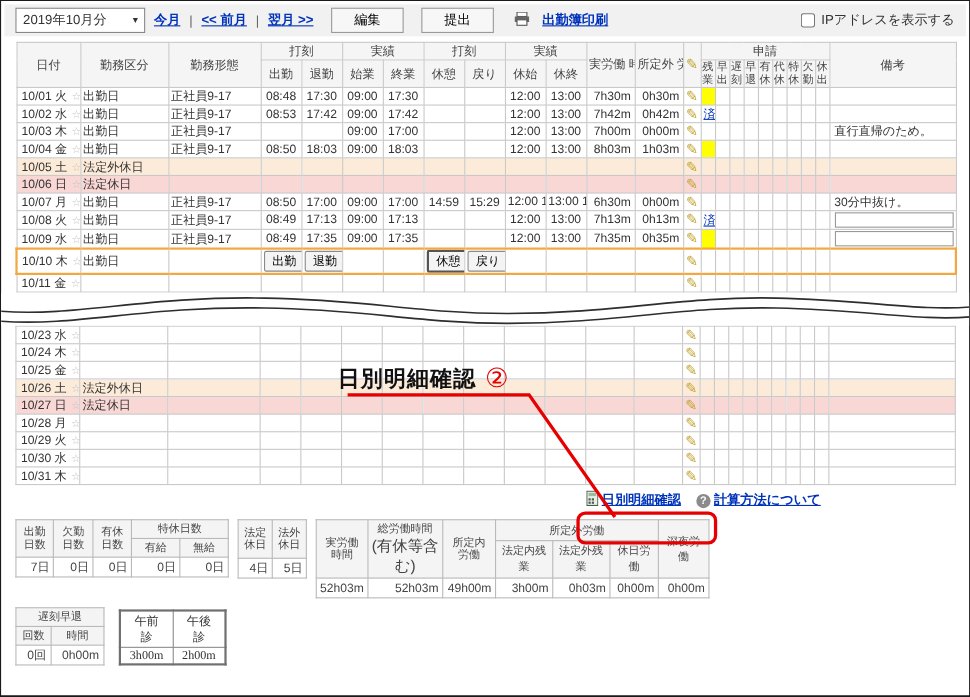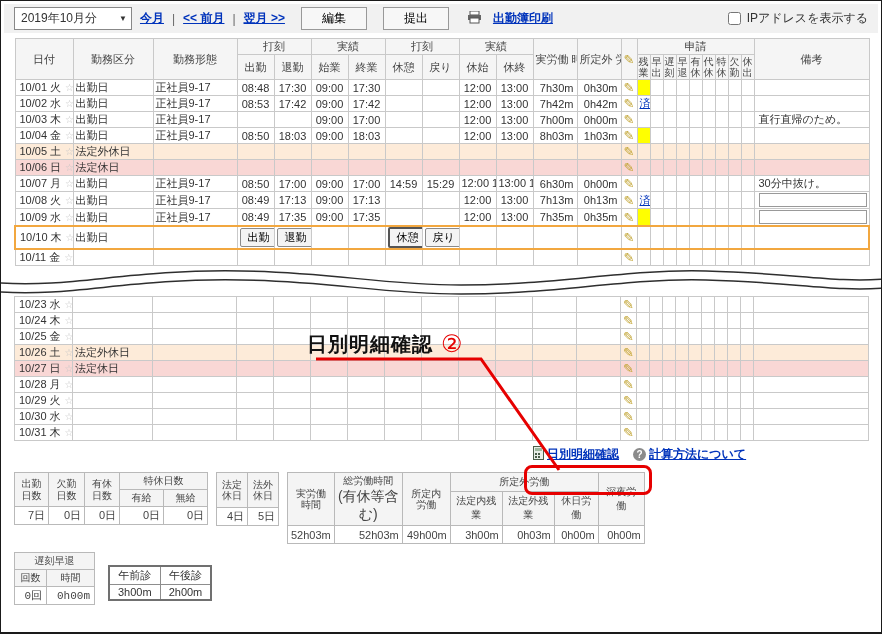--- a/index.html
+++ b/index.html
@@ -59,7 +59,7 @@
   .hdr2{height:35px;}
   
   .botrow{display:flex;align-items:flex-start;gap:13px;margin:8px 0 0 13px;}
-  table.late{border-collapse:collapse;font-size:10px;color:#444;font-family:Liberation Mono, monospace;}
+  table.late{border-collapse:collapse;font-size:10px;color:#444;}
   .late th,.late td{border:1px solid #b9b9b9;padding:1px 4px;font-weight:normal;text-align:center;height:15px;}
   .late th{background:#f4f4f4;}
   .late td{text-align:right;font-size:11px;}

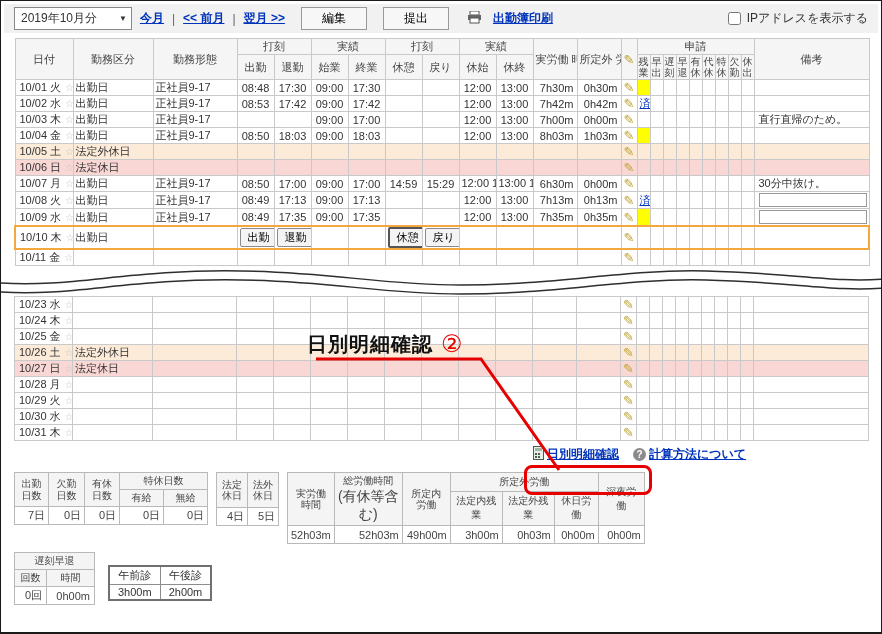--- a/index.html
+++ b/index.html
@@ -63,7 +63,7 @@
   .late th,.late td{border:1px solid #b9b9b9;padding:1px 4px;font-weight:normal;text-align:center;height:15px;}
   .late th{background:#f4f4f4;}
   .late td{text-align:right;font-size:11px;}
-  table.clinic{border-collapse:collapse;font-size:11px;color:#333;border:2px solid #707070;margin-top:13px;}
+  table.clinic{border-collapse:collapse;font-size:11px;color:#333;border:2px solid #707070;margin-top:2px;font-family:Liberation Serif, serif;}
   .clinic th,.clinic td{border:1px solid #8d8d8d;padding:1px 8px;font-weight:normal;text-align:center;height:15px;}
   .clinic td{text-align:right;}
   

